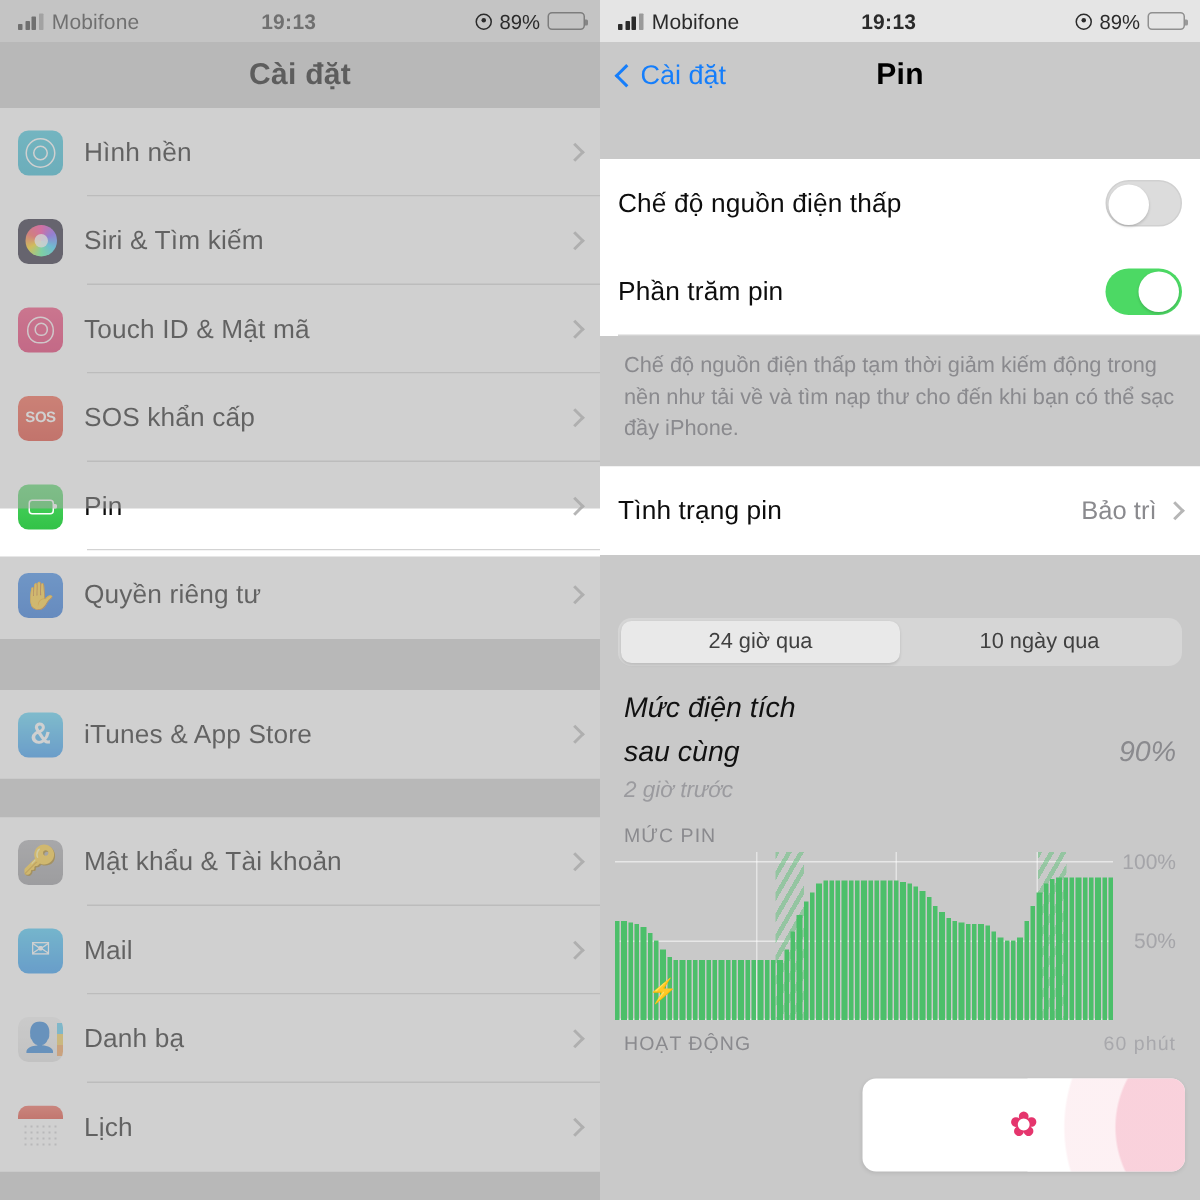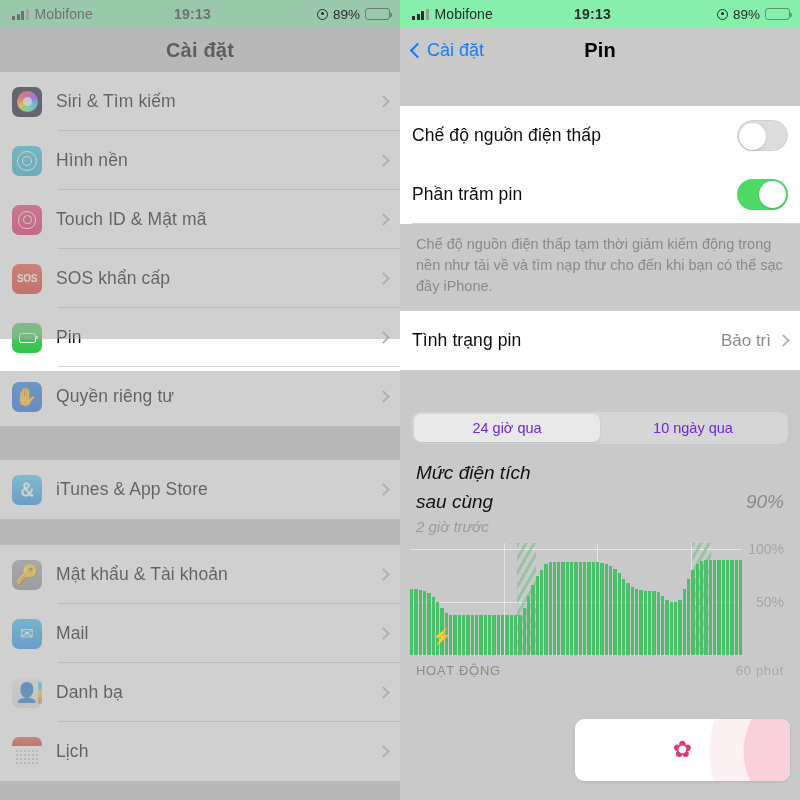--- a/index.html
+++ b/index.html
@@ -18,7 +18,7 @@
   .statusbar {
     height: 28px; display: flex; align-items: center;
     padding: 0 10px 0 12px; font-size: 14px; color: #2b2b2b;
-    background: #86efac; position: relative;
+    background: #e5e5e5; position: relative;
   }
   .sb-left { display: flex; align-items: center; gap: 6px; flex: 1; }
   .signal { display: flex; align-items: flex-end; gap: 1.5px; height: 11px; }

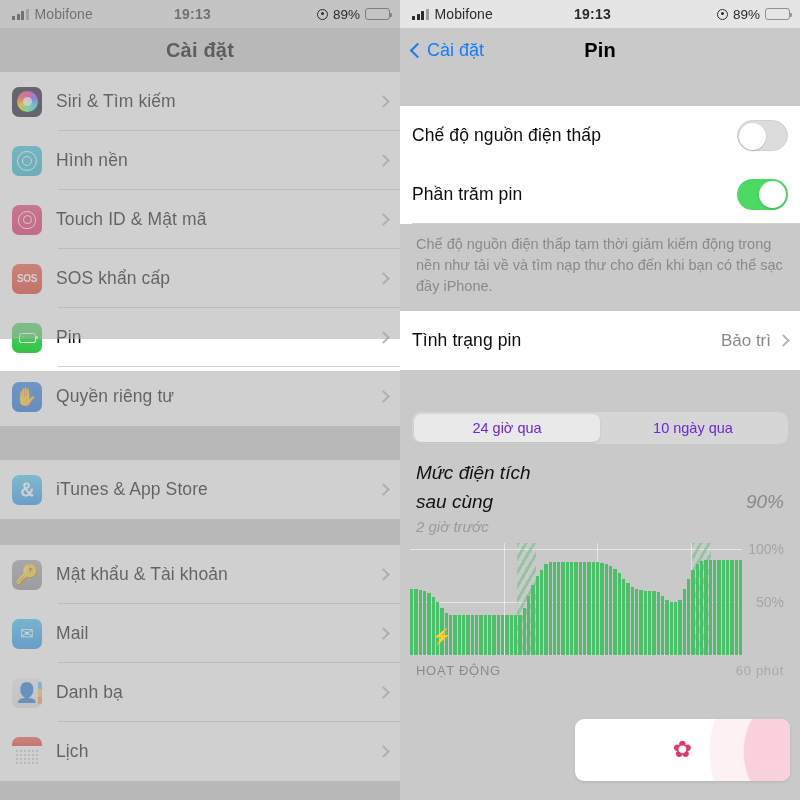--- a/index.html
+++ b/index.html
@@ -188,18 +188,18 @@
 
     <div class="group">
       <div class="row">
+        <span class="icon ic-wallpaper">
+            <span class="glyph-flower"></span>
+          </span>
+        <span class="label">Hình nền</span>
+        <span class="chev"></span>
+        <span class="sep"></span>
+      </div>
+      <div class="row">
         <span class="icon ic-siri">
             <span class="glyph-siri"></span>
           </span>
         <span class="label">Siri &amp; Tìm kiếm</span>
-        <span class="chev"></span>
-        <span class="sep"></span>
-      </div>
-      <div class="row">
-        <span class="icon ic-wallpaper">
-            <span class="glyph-flower"></span>
-          </span>
-        <span class="label">Hình nền</span>
         <span class="chev"></span>
         <span class="sep"></span>
       </div>

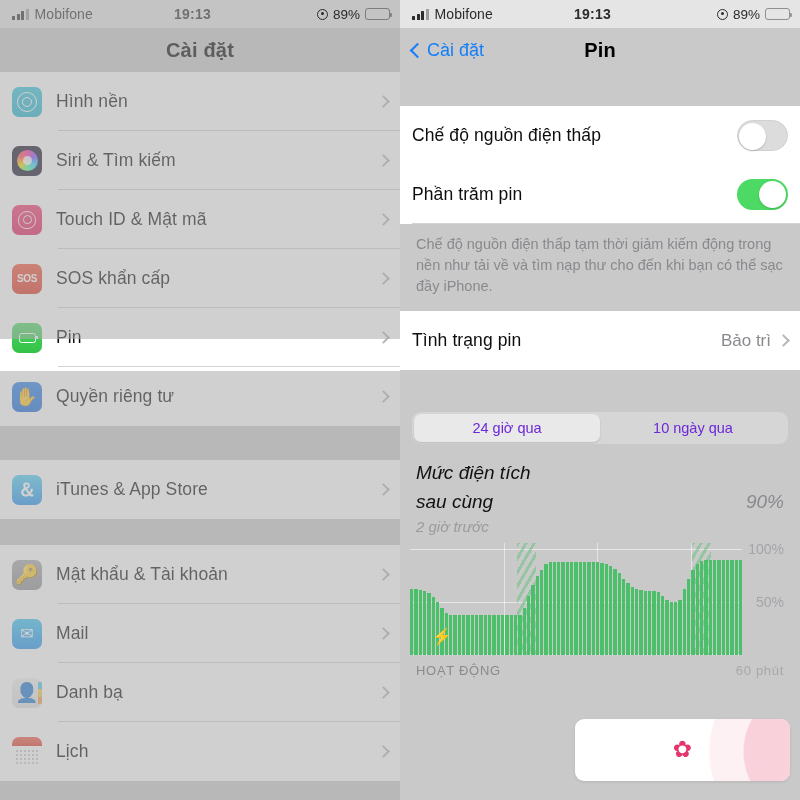--- a/index.html
+++ b/index.html
@@ -121,7 +121,7 @@
   .seg-wrap { padding: 12px 12px 10px 12px; }
   .segmented { display: flex; background: #d6d6d6; border-radius: 9px; height: 32px; padding: 2px; }
   .seg { flex: 1; display: flex; align-items: center; justify-content: center;
-    font-size: 14.5px; color: #6d28d9; border-radius: 7px; }
+    font-size: 14.5px; color: #404040; border-radius: 7px; }
   .seg.active { background: #e9e9e9; box-shadow: 0 1px 2px rgba(0,0,0,.12); }
 
   .usage { padding: 4px 16px 8px 16px; font-style: italic; }

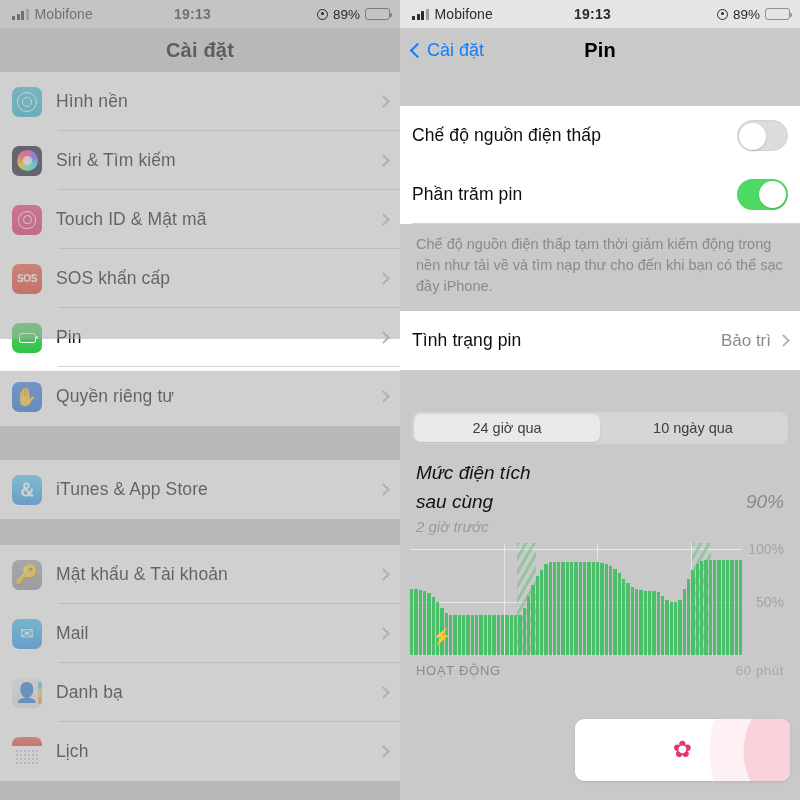--- a/index.html
+++ b/index.html
@@ -362,6 +362,7 @@
       <div class="usage-sub">2 giờ trước</div>
     </div>
 
+    <div class="chart-head">MỨC PIN</div>
 
     <div class="chart">
       <div class="grid-line" style="top:6px;"></div>

